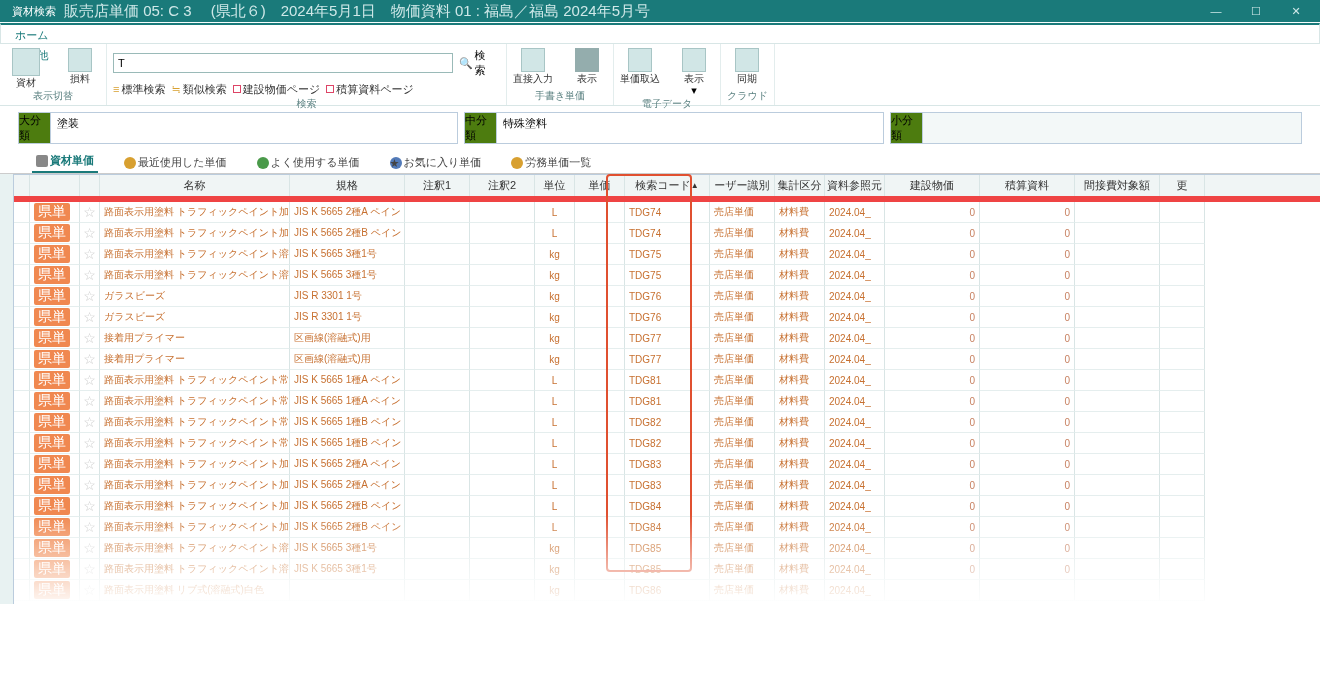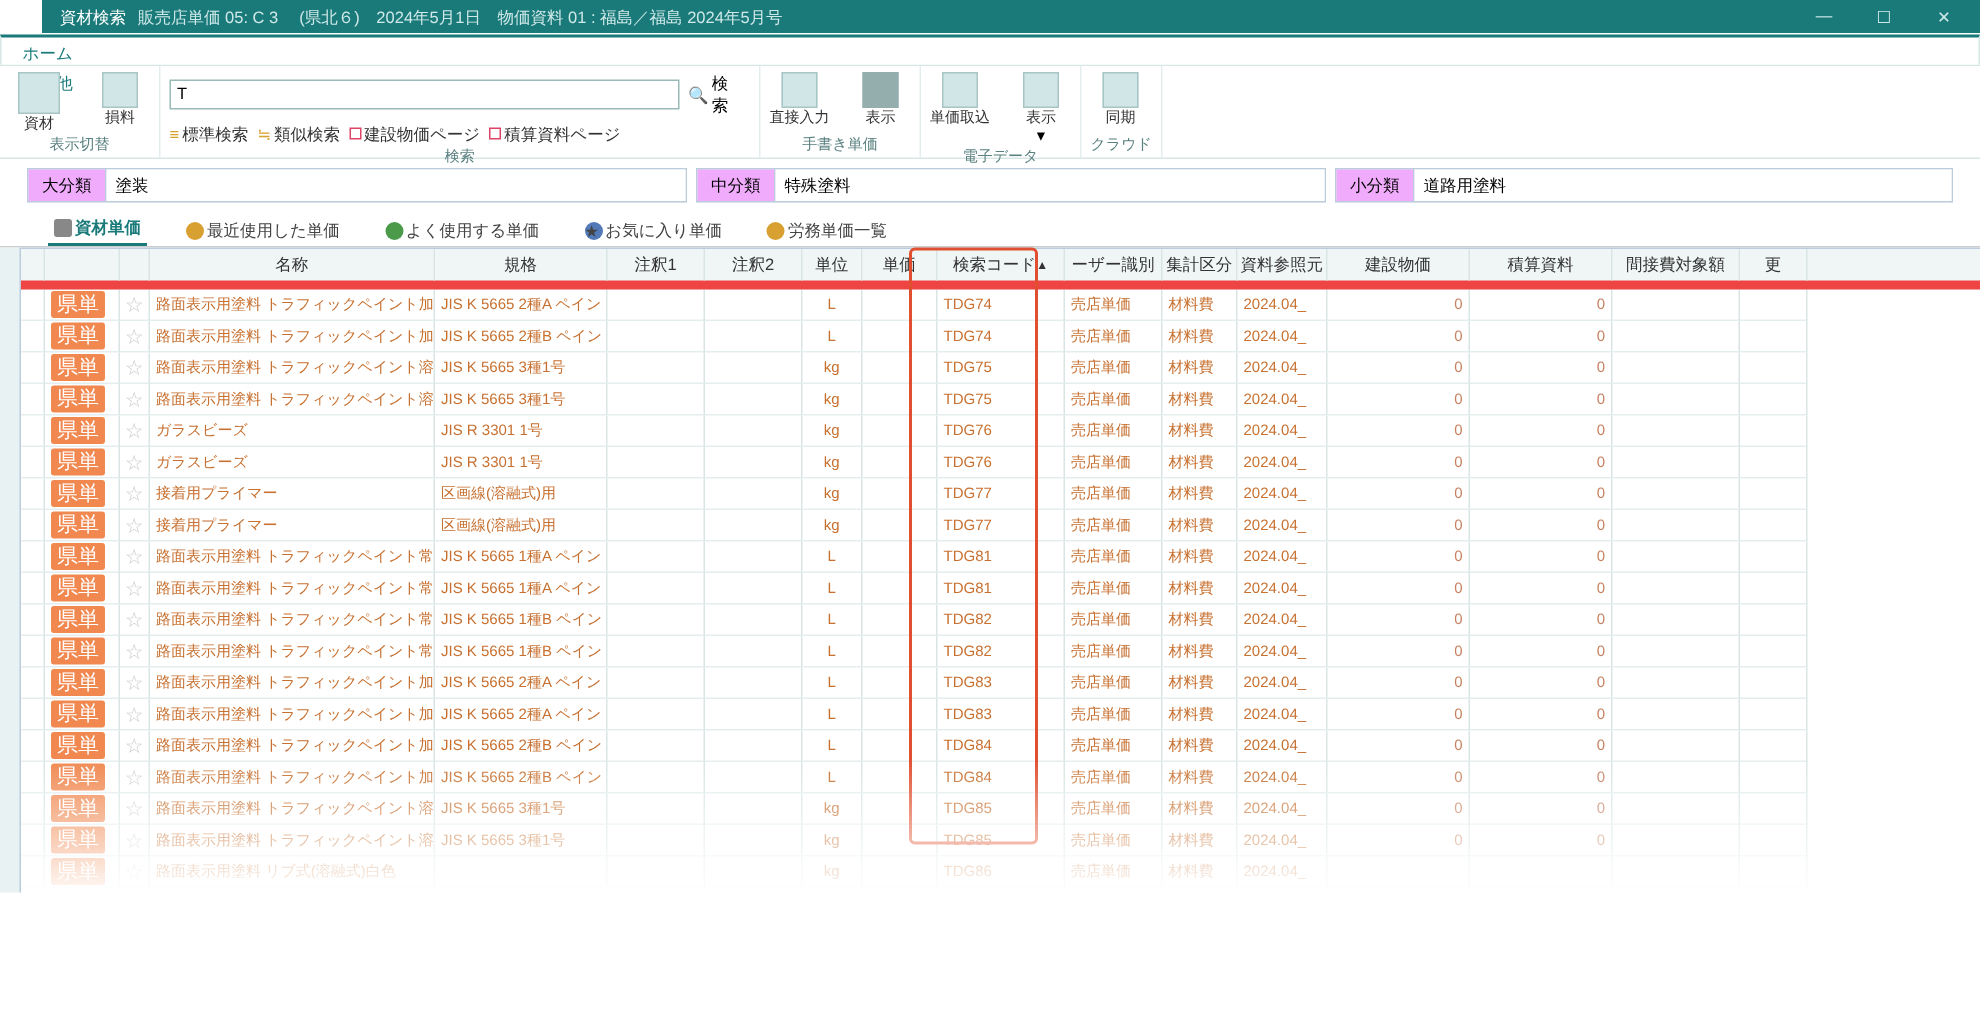--- a/index.html
+++ b/index.html
@@ -4,7 +4,7 @@
 <style>
 * { margin:0; padding:0; box-sizing:border-box; font-family:"Meiryo","MS PGothic",sans-serif; font-size:11px; }
 body { background:#fff; width:1320px; height:679px; overflow:hidden; }
-.titlebar { background:#1a7a7a; color:#fff; height:22px; display:flex; align-items:center; padding:0 4px;margin-left:28px; }
+.titlebar { background:#1a7a7a; color:#fff; height:22px; display:flex; align-items:center; padding:0 4px; }
 .titlebar .title { flex:0 0 auto; padding:0 8px; }
 .titlebar .sub { flex:1; color:#cfe8e8; font-size:11px; }
 .titlebar .winbtns { display:flex; }

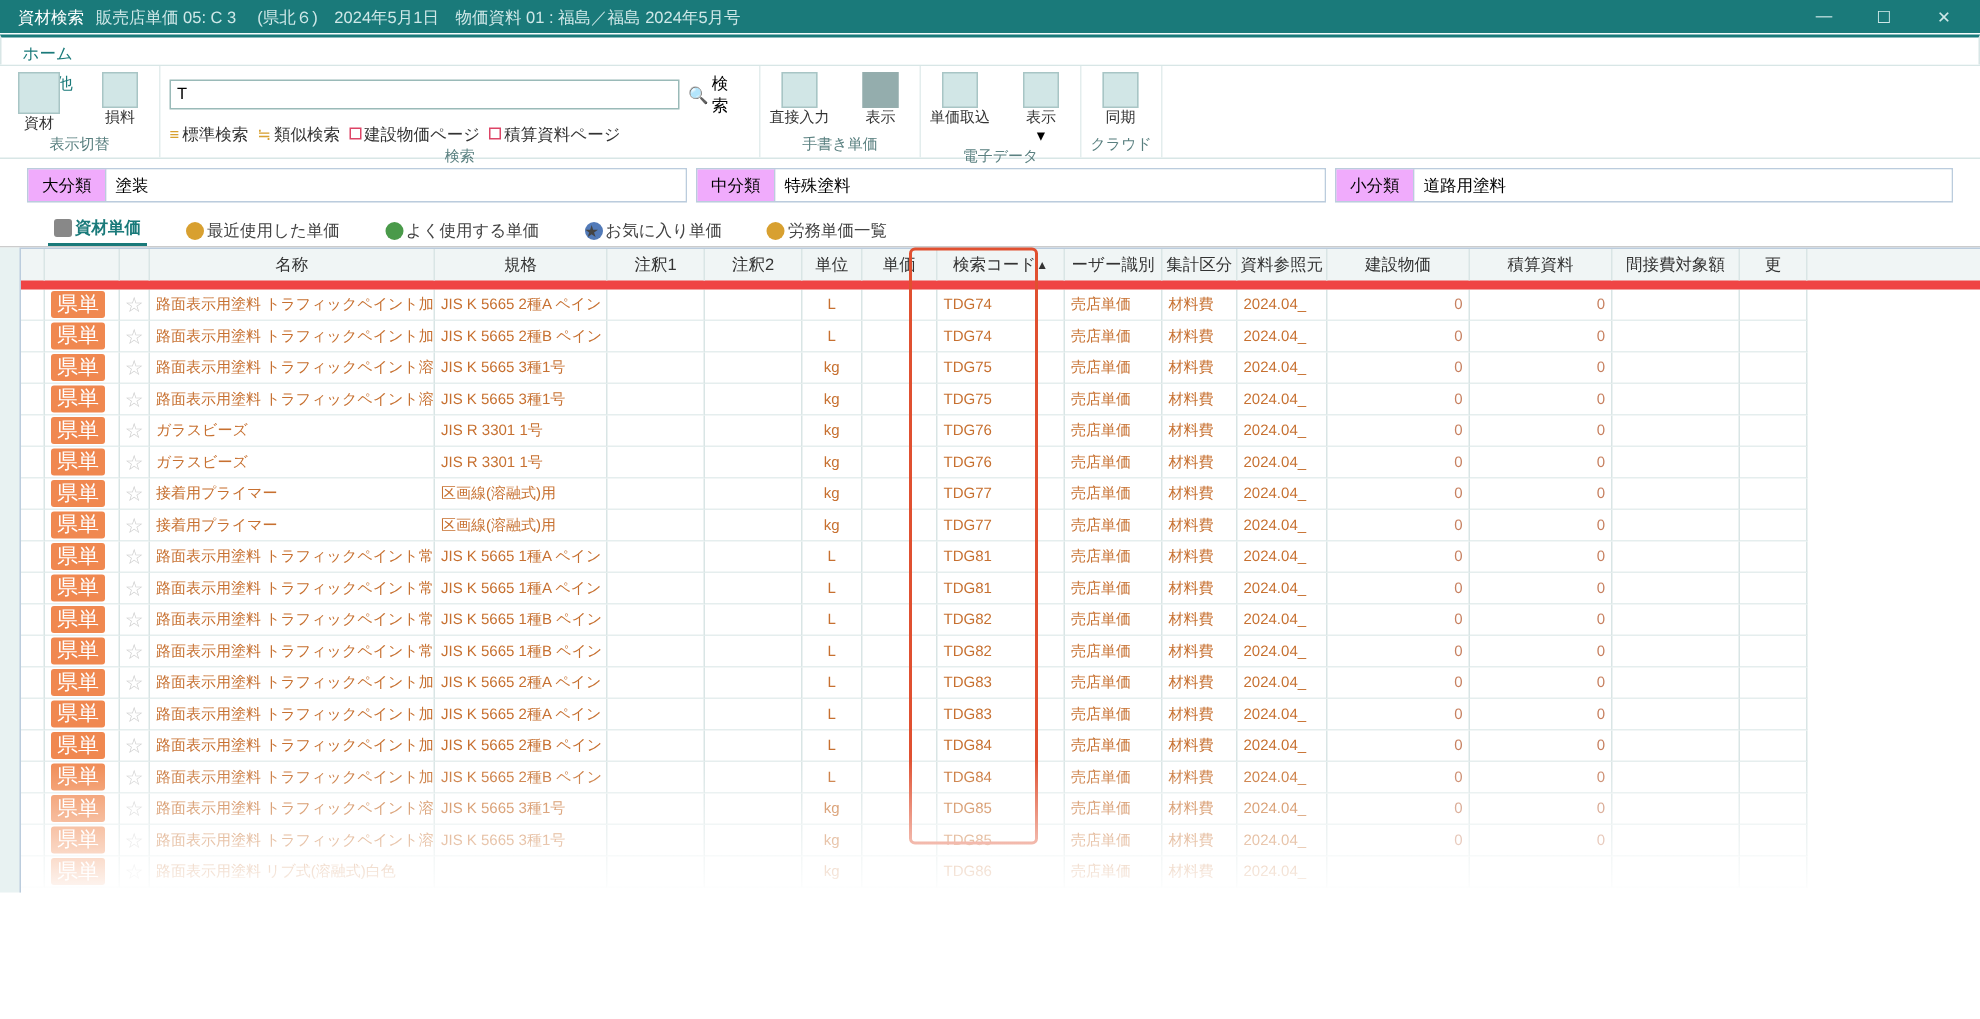--- a/index.html
+++ b/index.html
@@ -6,7 +6,7 @@
 body { background:#fff; width:1320px; height:679px; overflow:hidden; }
 .titlebar { background:#1a7a7a; color:#fff; height:22px; display:flex; align-items:center; padding:0 4px; }
 .titlebar .title { flex:0 0 auto; padding:0 8px; }
-.titlebar .sub { flex:1; color:#cfe8e8; font-size:11px; }
+.titlebar .sub { flex:1; color:#cfe8e8; font-size:15px; }
 .titlebar .winbtns { display:flex; }
 .titlebar .winbtn { width:40px; height:22px; display:flex; align-items:center; justify-content:center; color:#cfe8e8; }
 .tabs { background:#f7fdfd; border-bottom:1px solid #d8e6e6; height:22px; display:flex;flex-direction:column; }

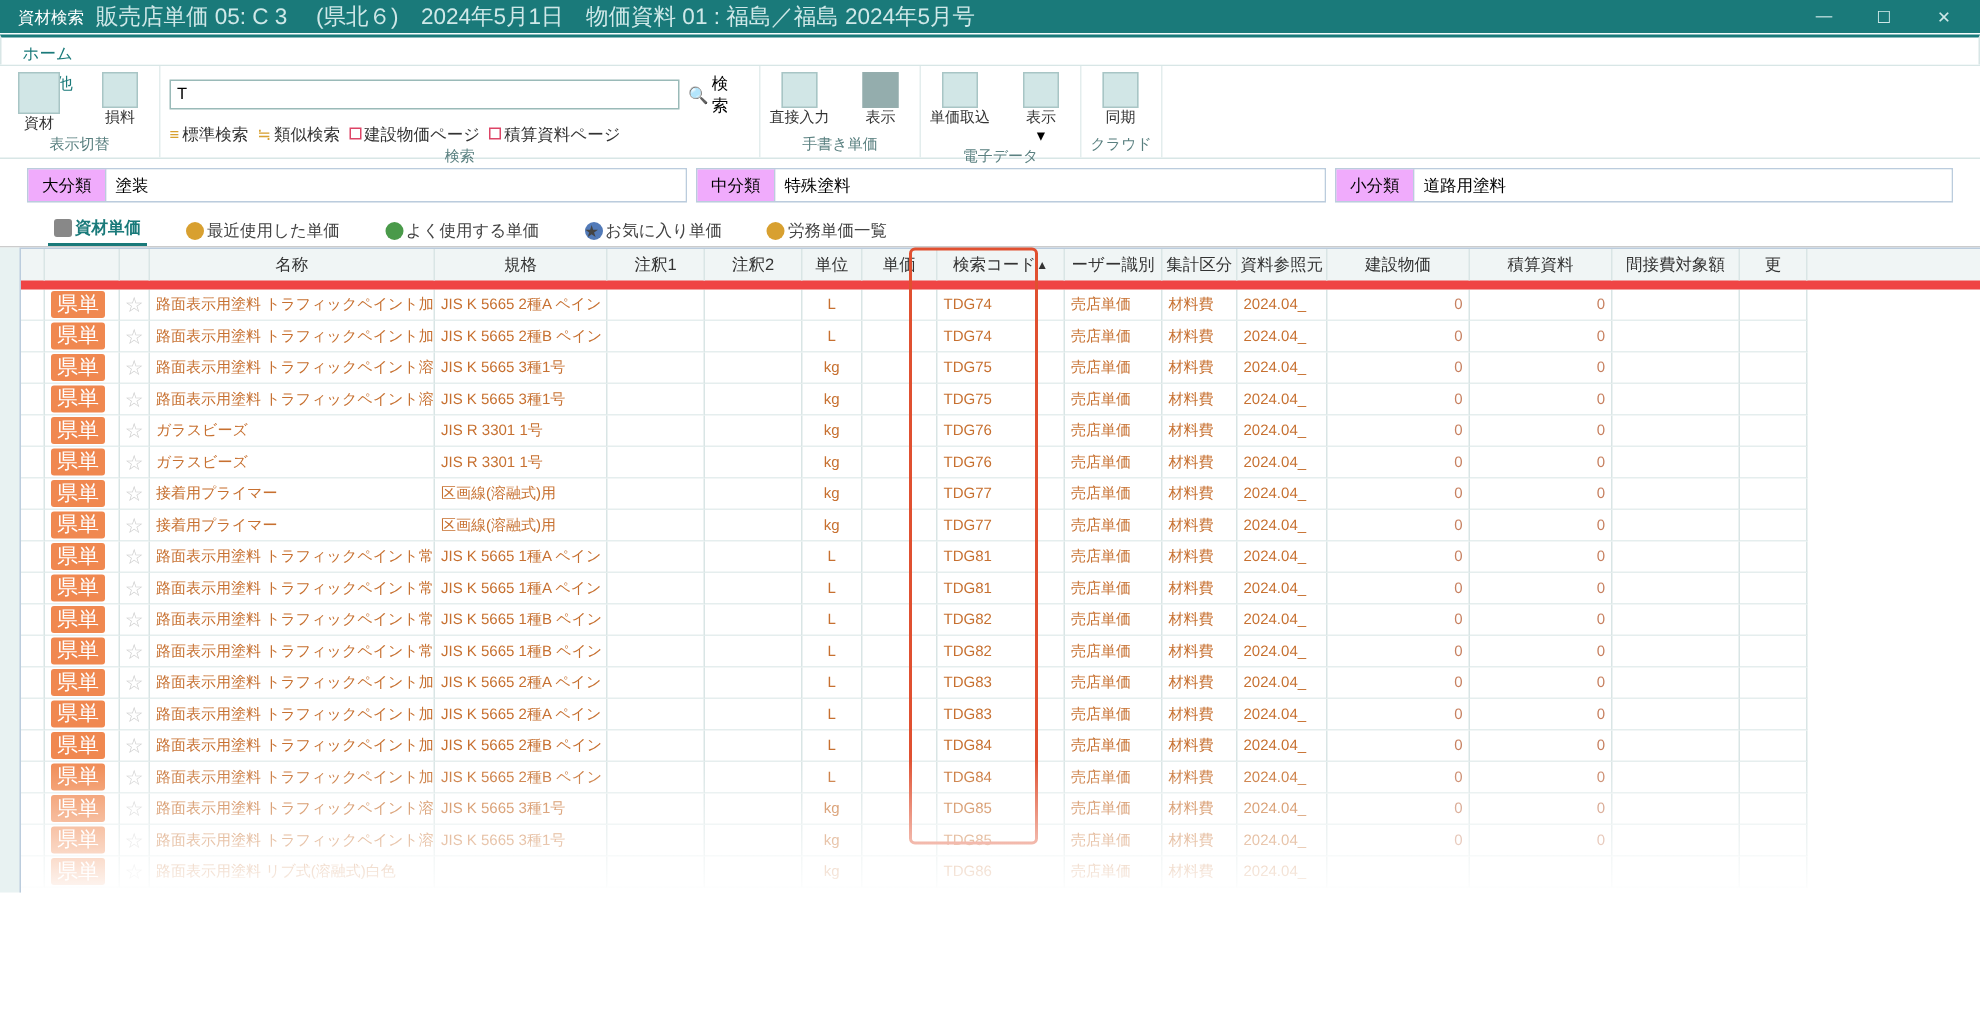--- a/index.html
+++ b/index.html
@@ -32,7 +32,7 @@
 .filters .cell.l { flex:0 0 440px; }
 .filters .cell.m { flex:0 0 420px; }
 .filters .cell.r { flex:1; }
-.filters .flabel { width:52px; display:flex; align-items:center; justify-content:center; background:#f0abfc; border-right:1px solid #bcd; }
+.filters .flabel { width:32px; display:flex; align-items:center; justify-content:center; background:#4d7c0f; border-right:1px solid #bcd; }
 .filters .fval { flex:1; padding:3px 6px; background:#fff; }
 .subtabs { display:flex; gap:22px; padding:0 32px; border-bottom:1px solid #ccc; align-items:flex-end; height:24px; }
 .subtab { display:flex; align-items:center; gap:2px; padding:3px 4px; color:#444; }

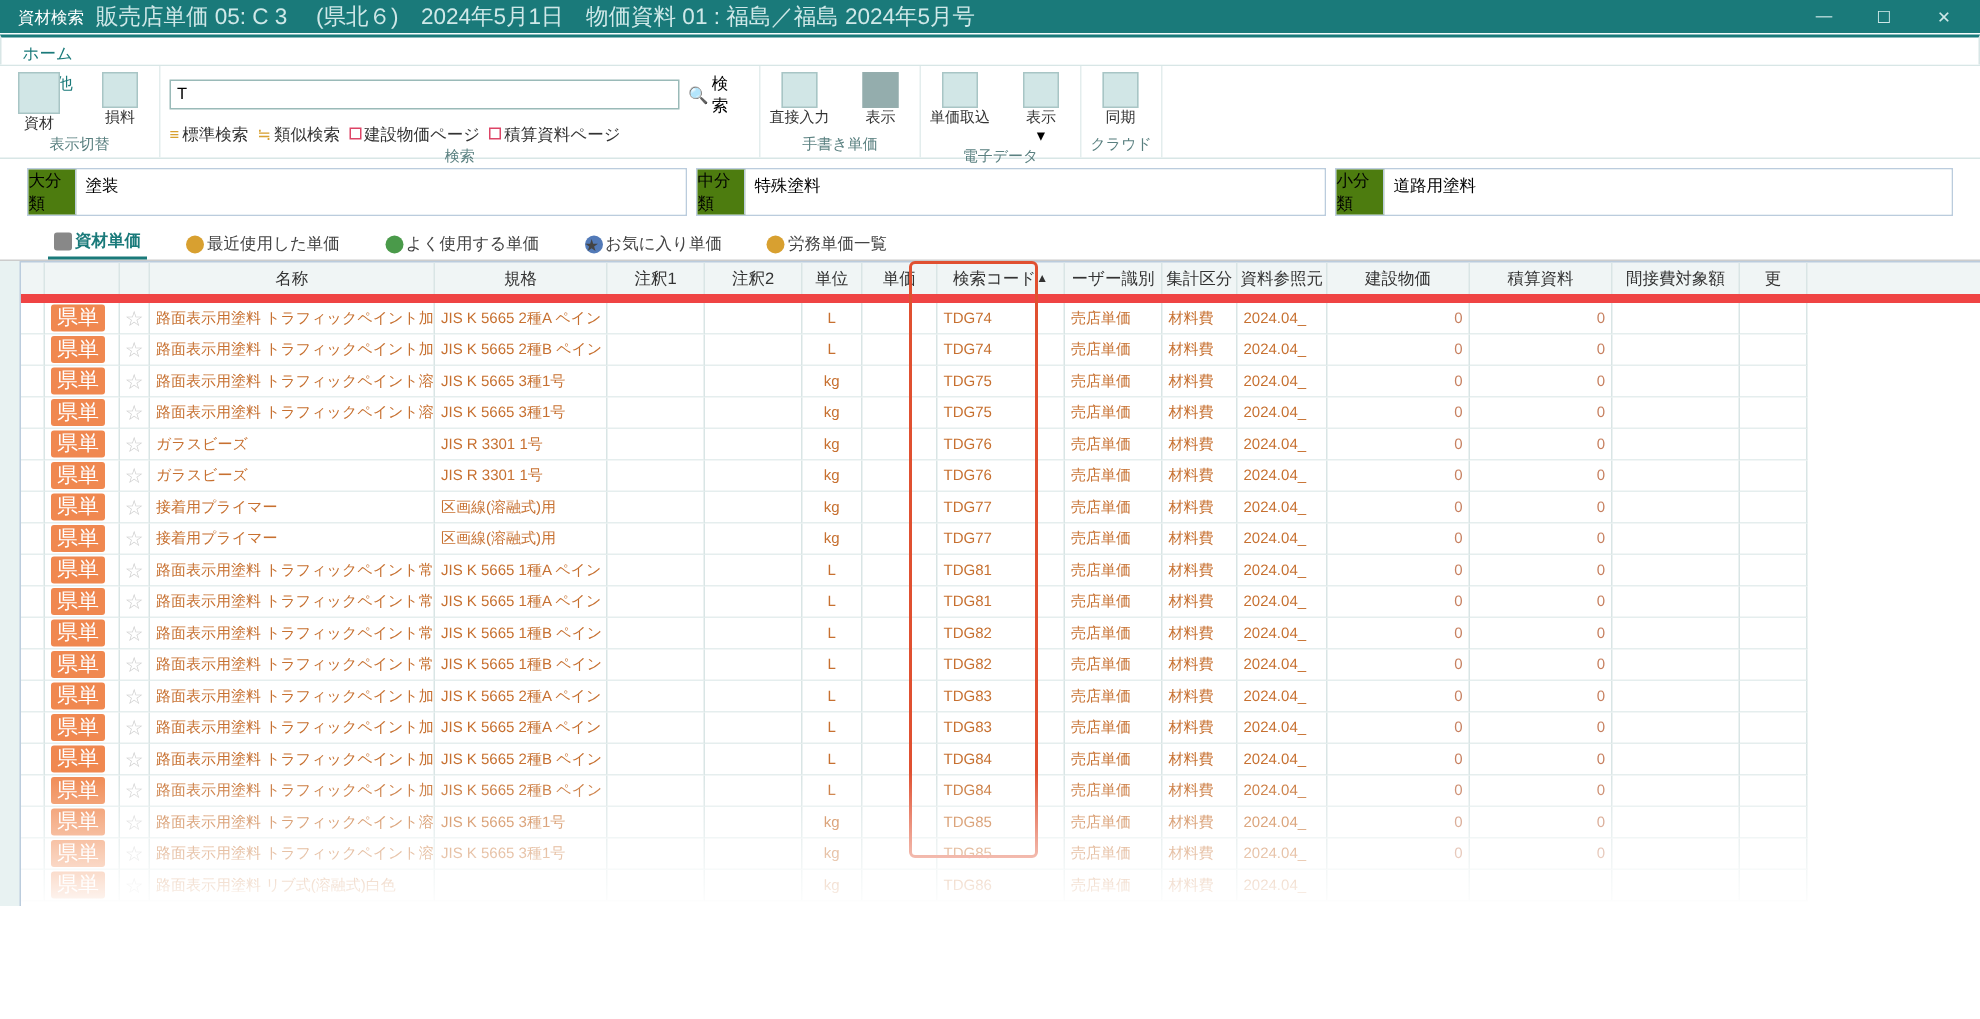--- a/index.html
+++ b/index.html
@@ -148,7 +148,6 @@
     </div>
   <div class="cell r">
       <div class="flabel">小分類</div>
-      <div class="fval">道路用塗料</div>
     </div>
 </div>
 

